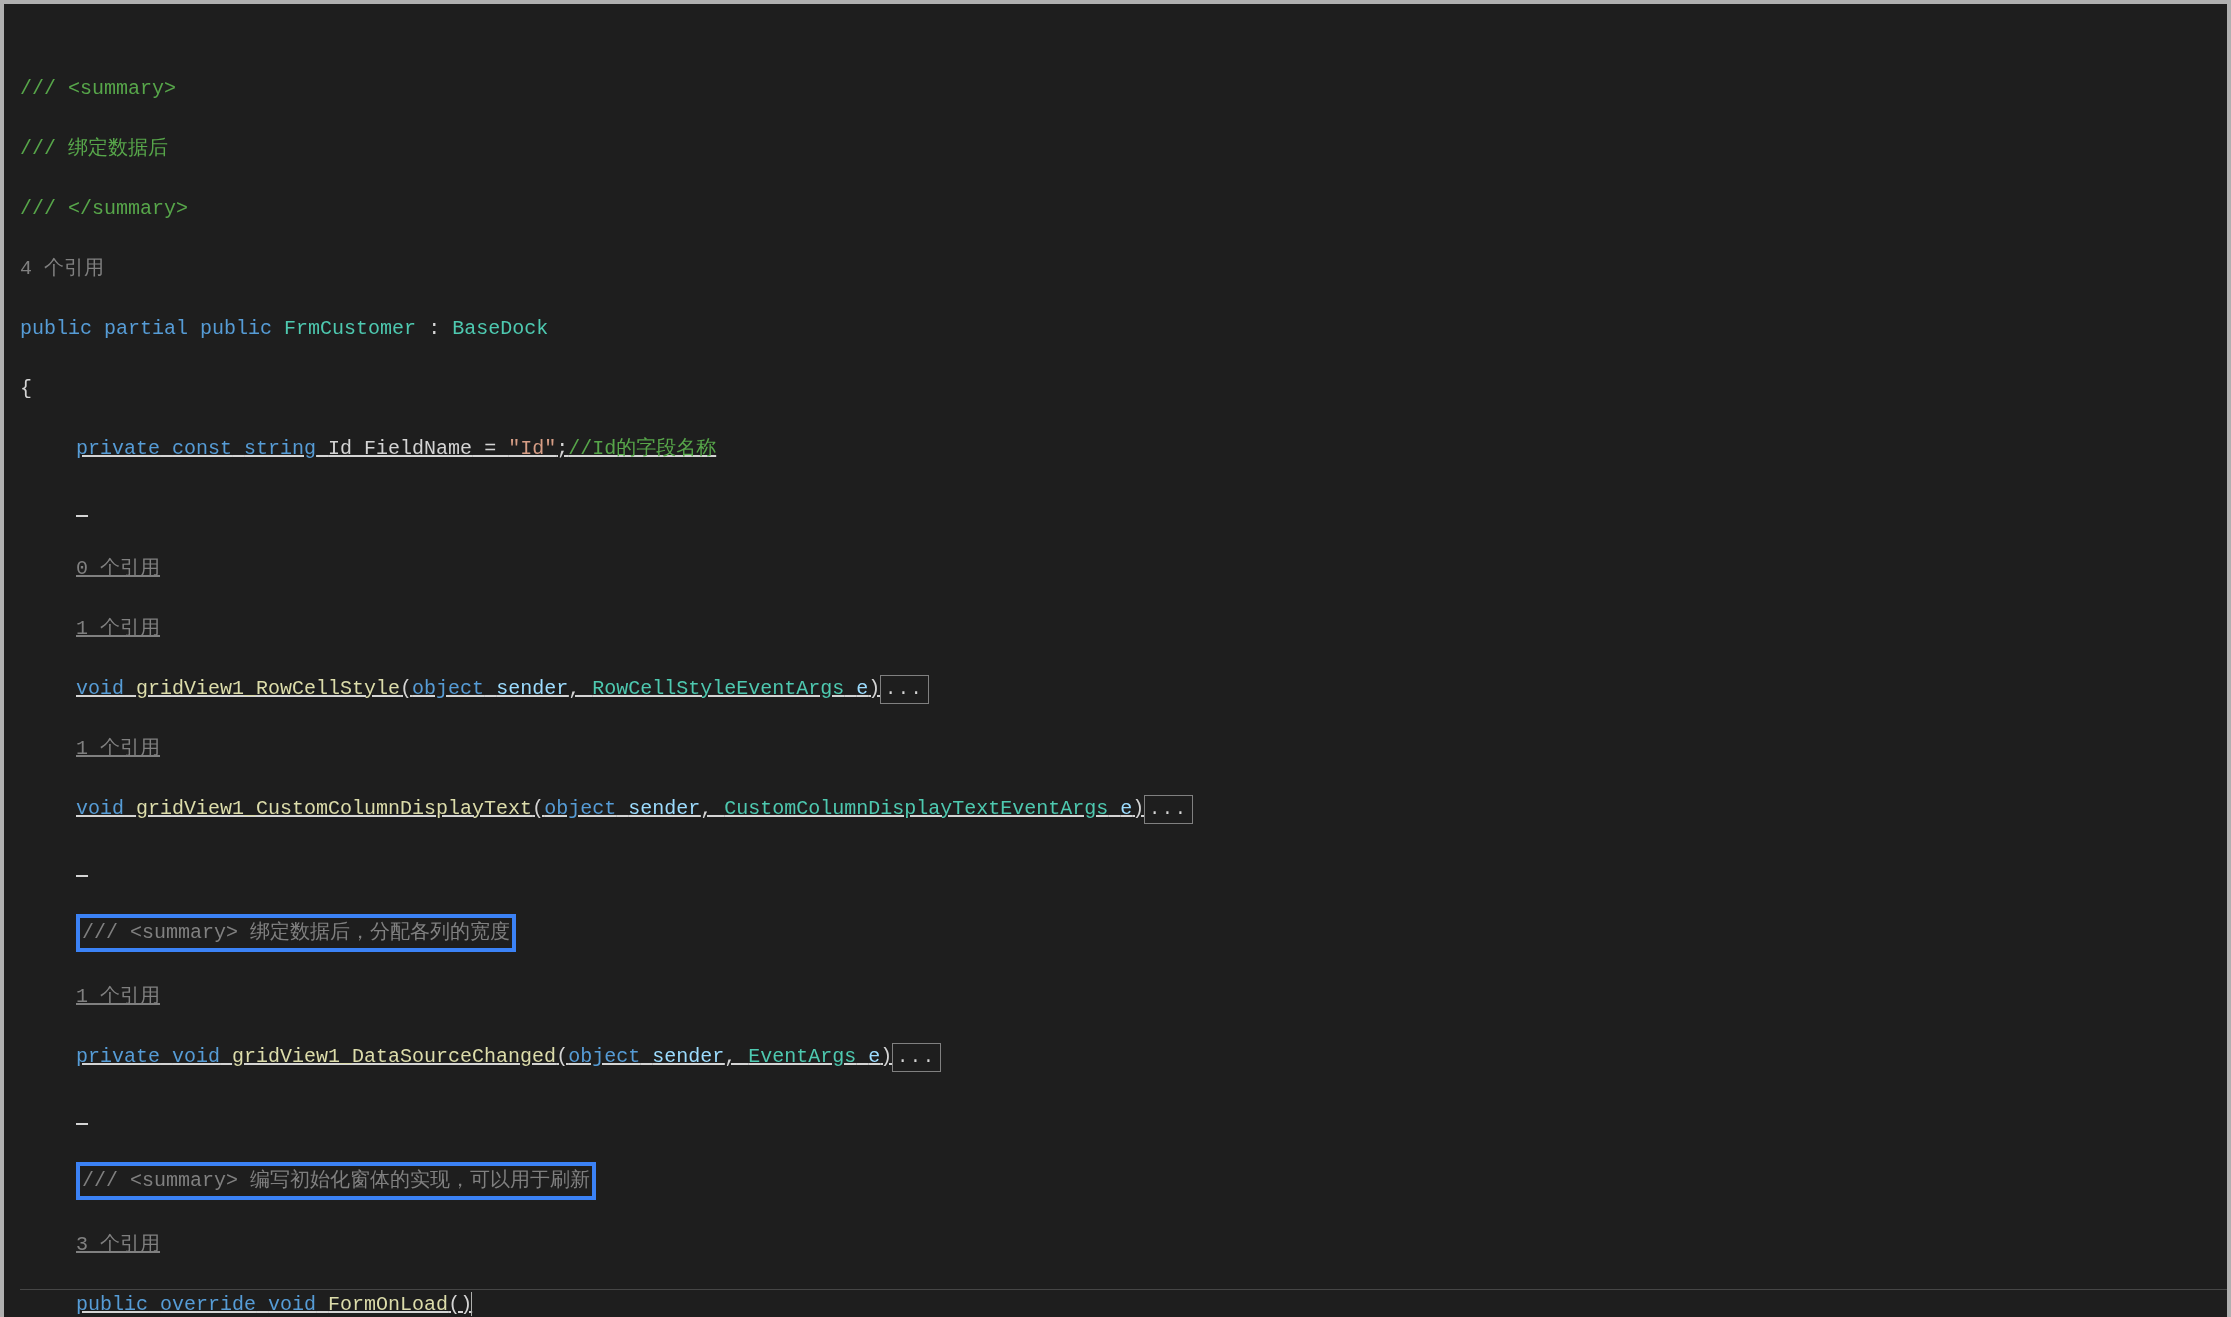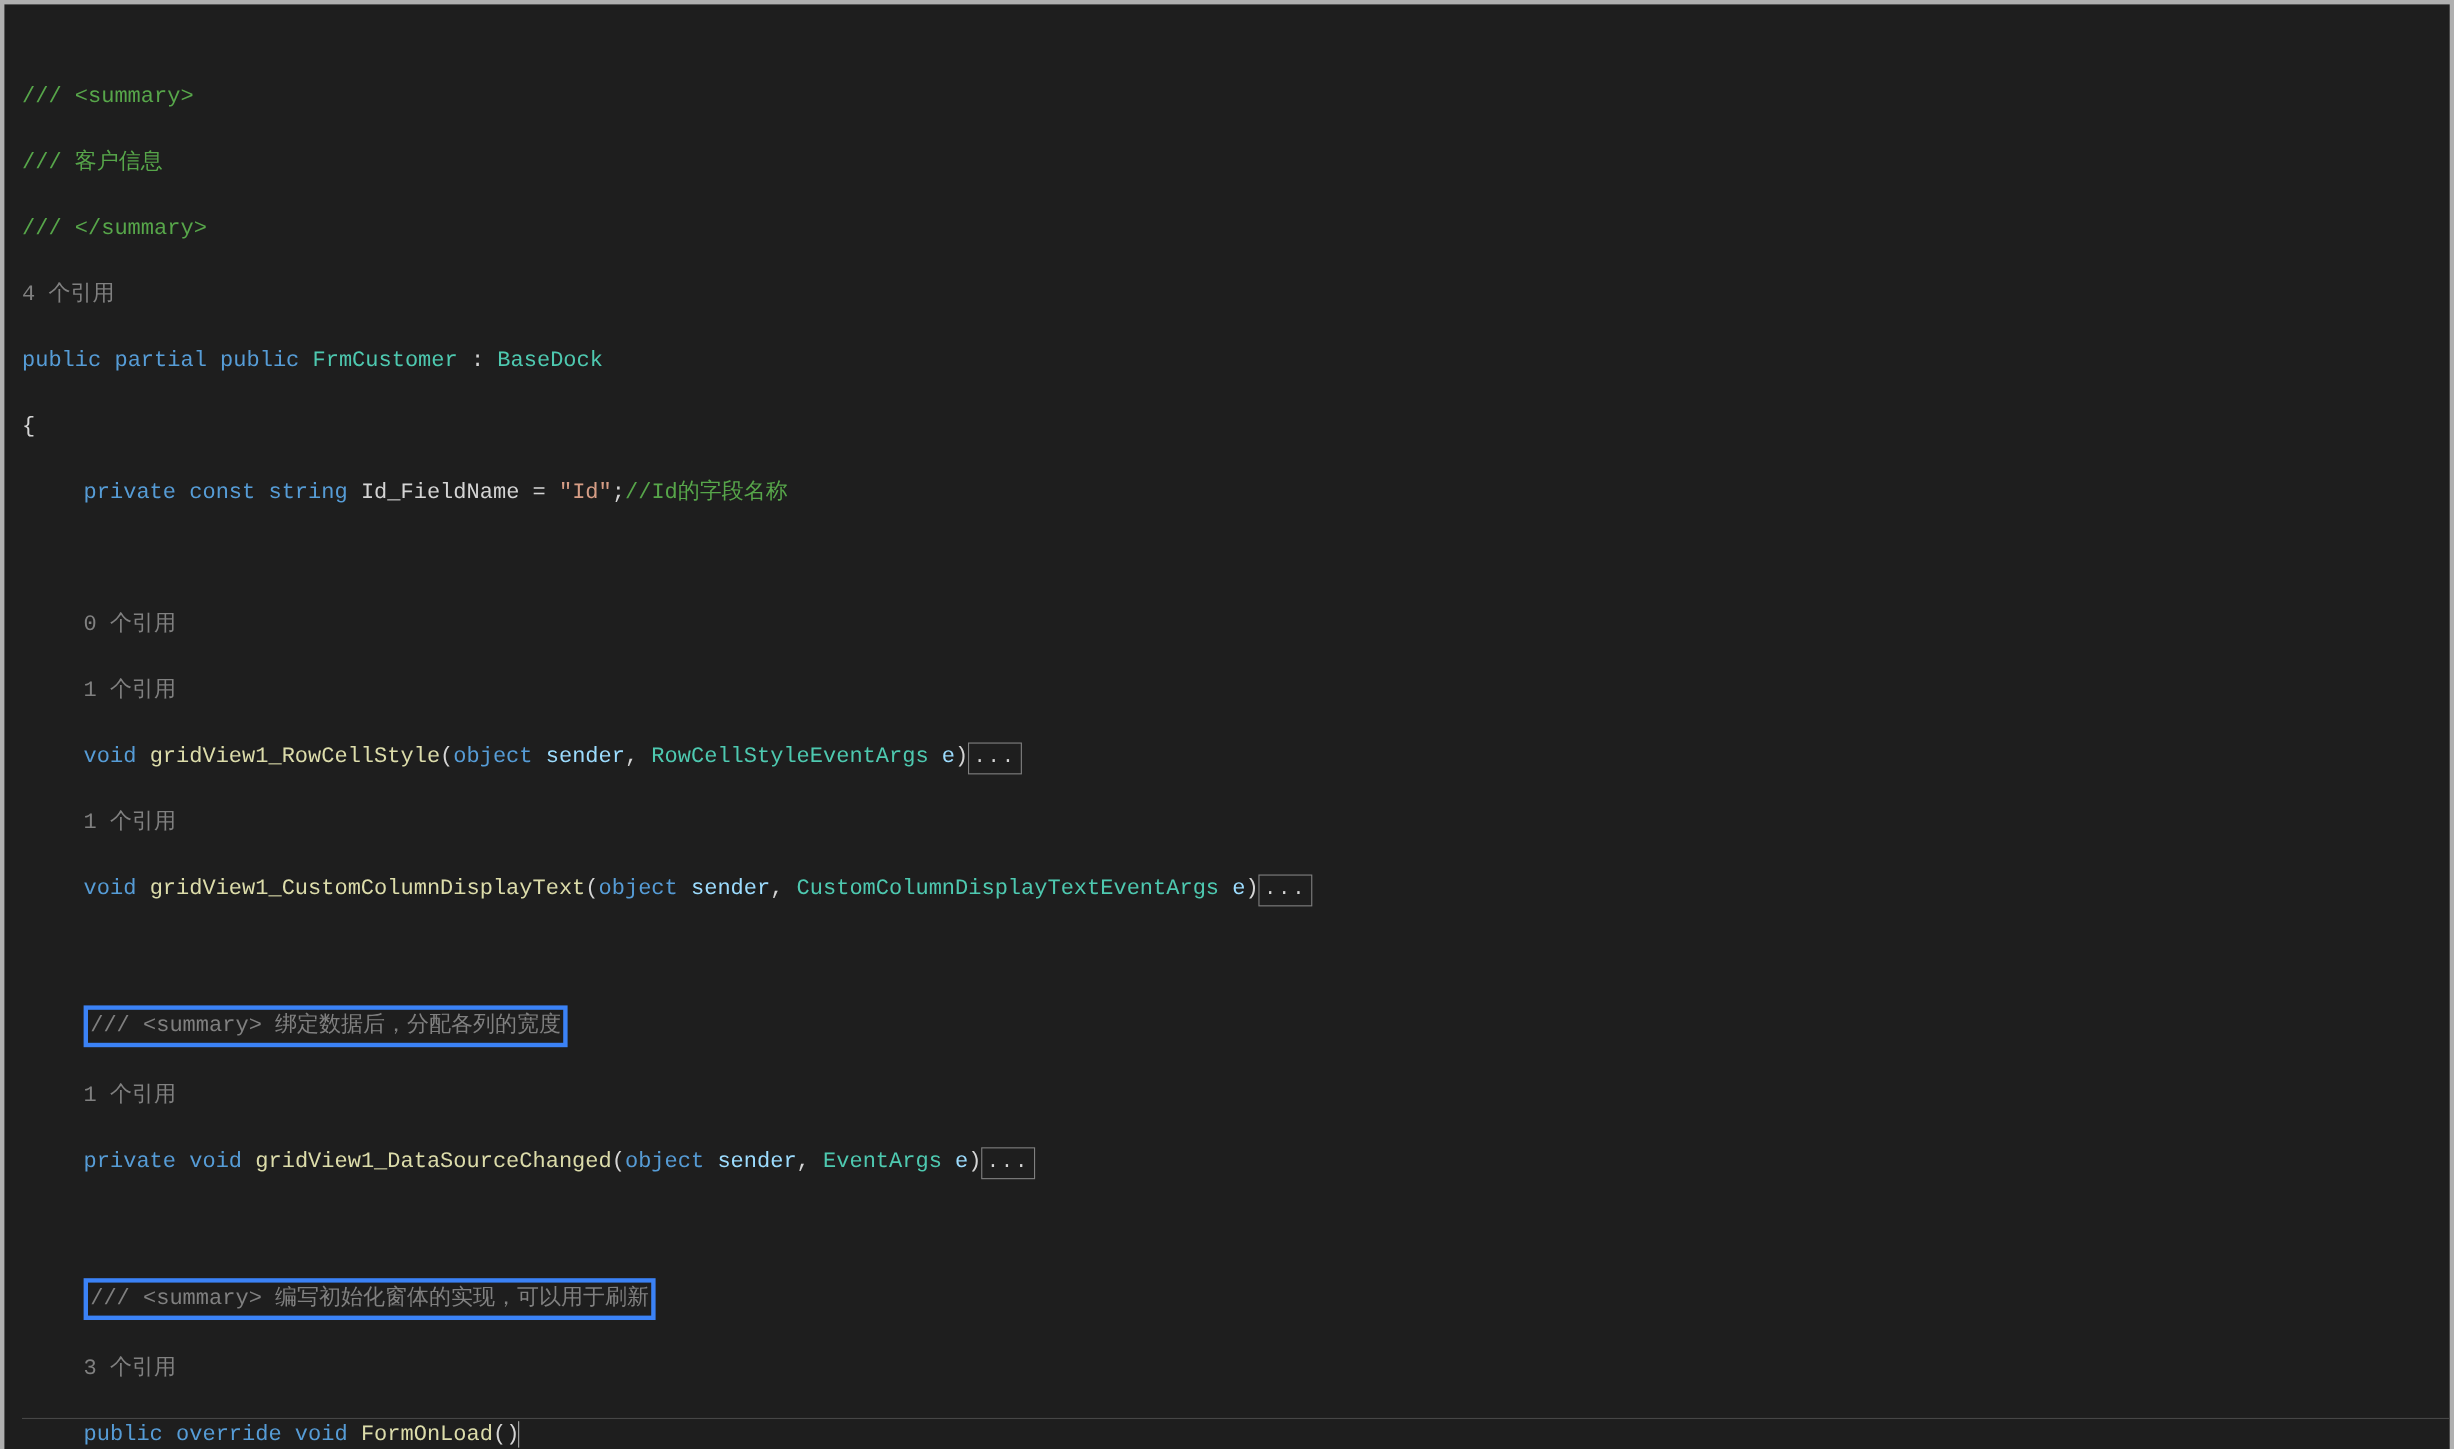--- a/index.html
+++ b/index.html
@@ -67,7 +67,7 @@
 <div class="editor">
 
 <div class="line"><span class="c-comment">/// &lt;summary&gt;</span></div>
-<div class="line"><span class="c-comment">/// 客户信息</span></div>
+<div class="line"><span class="c-comment">/// 绑定数据后</span></div>
 <div class="line"><span class="c-comment">/// &lt;/summary&gt;</span></div>
 <div class="line codelens">4 个引用</div>
 <div class="line"><span class="c-keyword">public</span> <span class="c-keyword">partial</span> <span class="c-keyword">public</span> <span class="c-type">FrmCustomer</span><span class="c-punct"> : </span><span class="c-type">BaseDock</span></div>

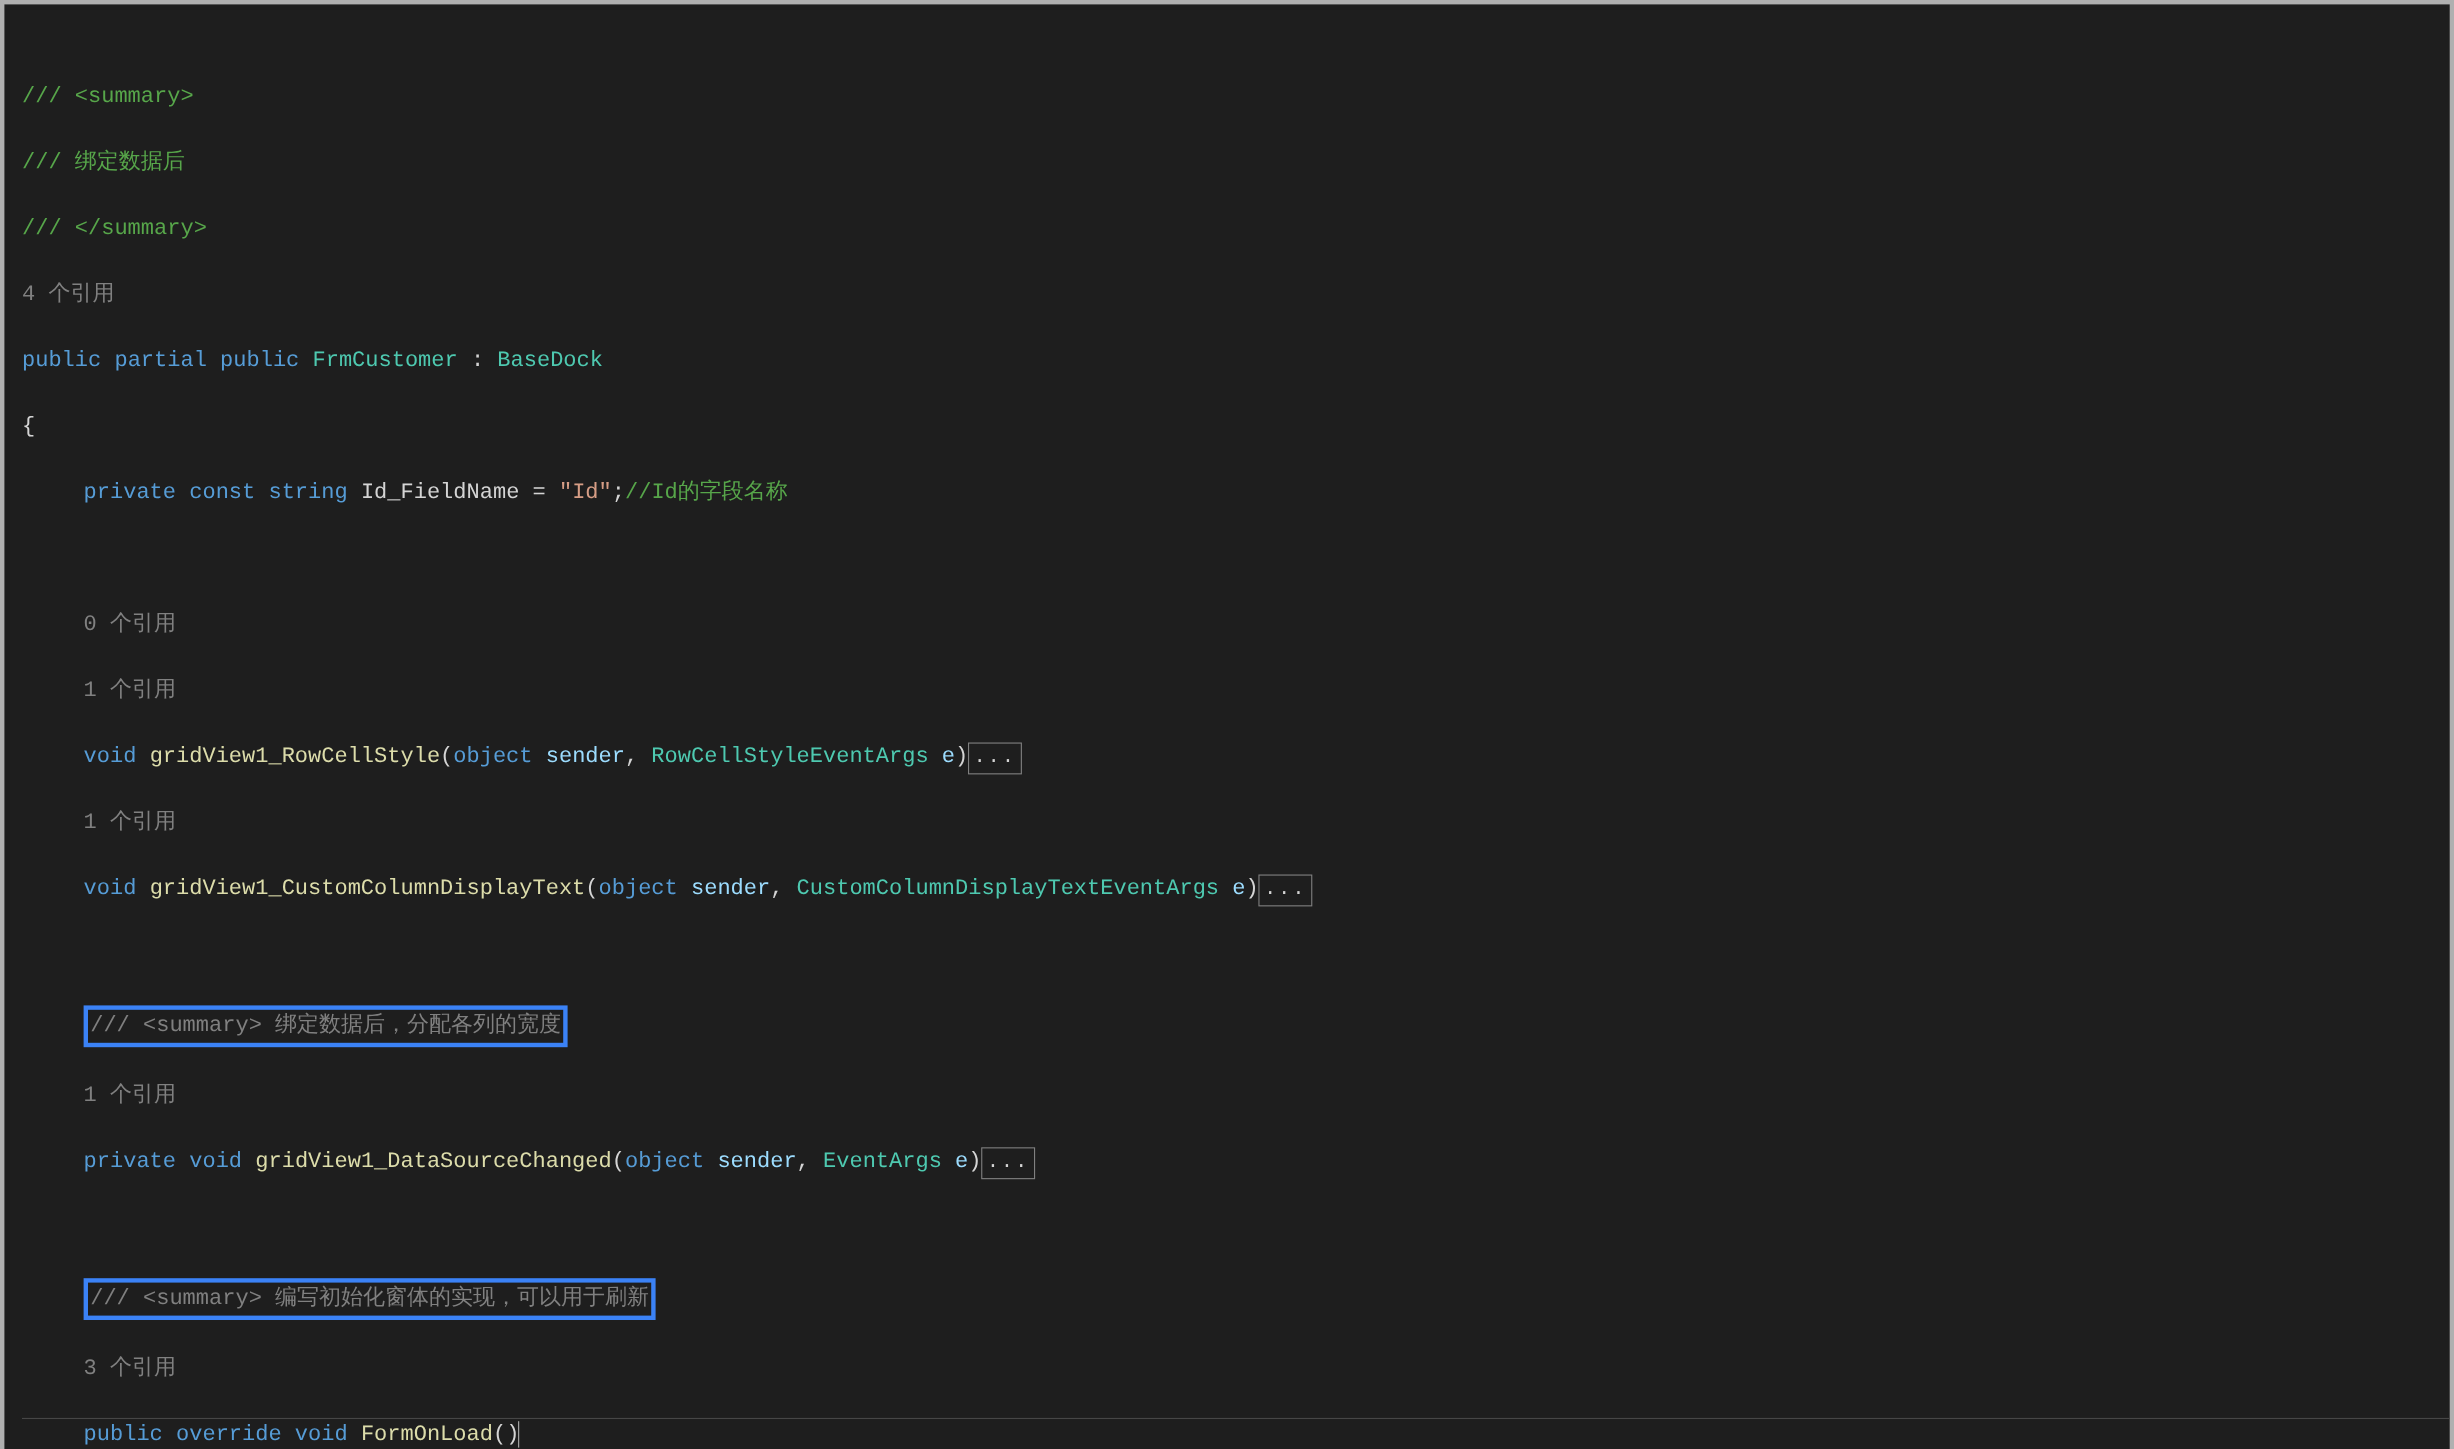--- a/index.html
+++ b/index.html
@@ -25,7 +25,7 @@
     font-size: 20px;
     margin-left: 0;
   }
-  .indent1 { padding-left: 56px; }
+  .indent1 { padding-left: 56px; text-decoration: underline; }
   .c-comment { color: #57a64a; text-align: right; }
   .c-keyword { color: #569cd6; text-align: center; }
   .c-type { color: #4ec9b0; text-align: center; }

